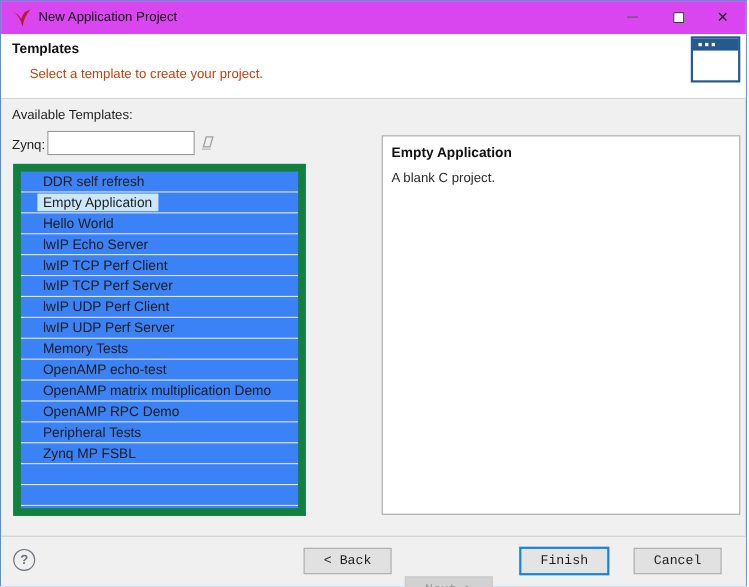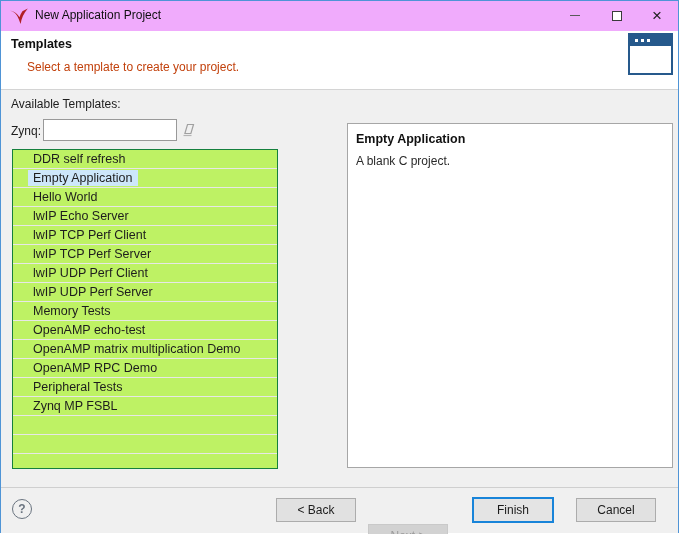--- a/index.html
+++ b/index.html
@@ -14,7 +14,7 @@
     border:1px solid #4f94d6;
   }
   
-  .titlebar { position:absolute; left:0; top:0; width:100%; height:30px; background:#f0abfc; }
+  .titlebar { position:absolute; left:0; top:0; width:100%; height:30px; background:#d946ef; }
   .logo { position:absolute; left:8px; top:5px; width:20px; height:20px; }
   .title-text { position:absolute; left:34px; top:7px; font-size:12px; color:#101010; }
   .winbtn {

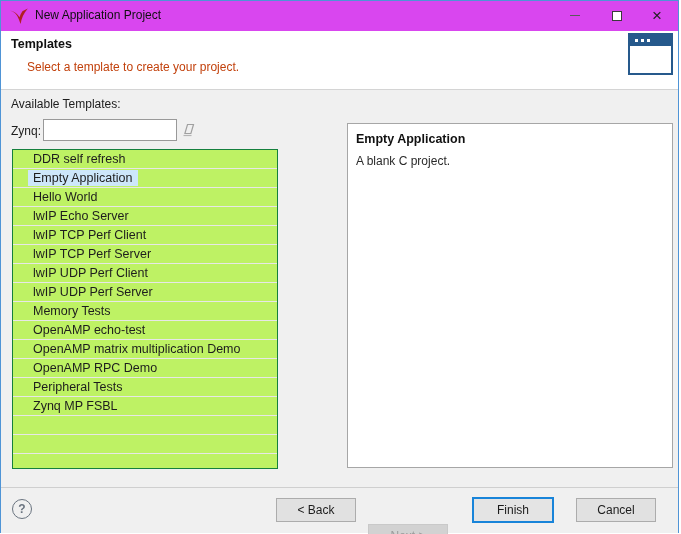--- a/index.html
+++ b/index.html
@@ -47,7 +47,7 @@
   
   .listbox {
     position:absolute; left:11px; top:148px; width:266px; height:320px;
-    background:#bef264; border:1px solid #15803d; overflow:hidden;
+    background:#3b82f6; border:7px solid #15803d; overflow:hidden;
   }
   .list-row {
     height:19px; line-height:18px; padding-left:15px; font-size:12.5px; color:#1d1d1d;

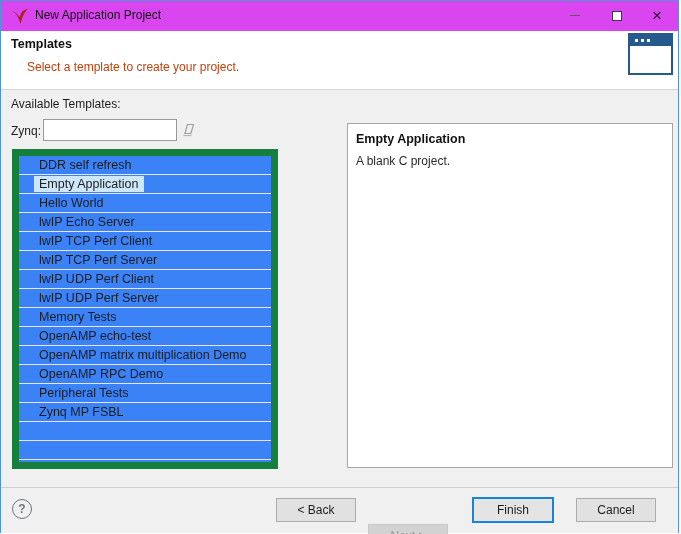--- a/index.html
+++ b/index.html
@@ -73,7 +73,7 @@
   }
   .btn {
     position:absolute; top:10px; height:24px; width:80px;
-    background:#e1e1e1; border:1px solid #acacac; font-family:Liberation Sans, sans-serif;
+    background:#e1e1e1; border:1px solid #acacac; font-family:Liberation Mono, monospace;
     font-size:12px; color:#1c1c1c; cursor:default;
   }
   .btn.back { left:275px; }

